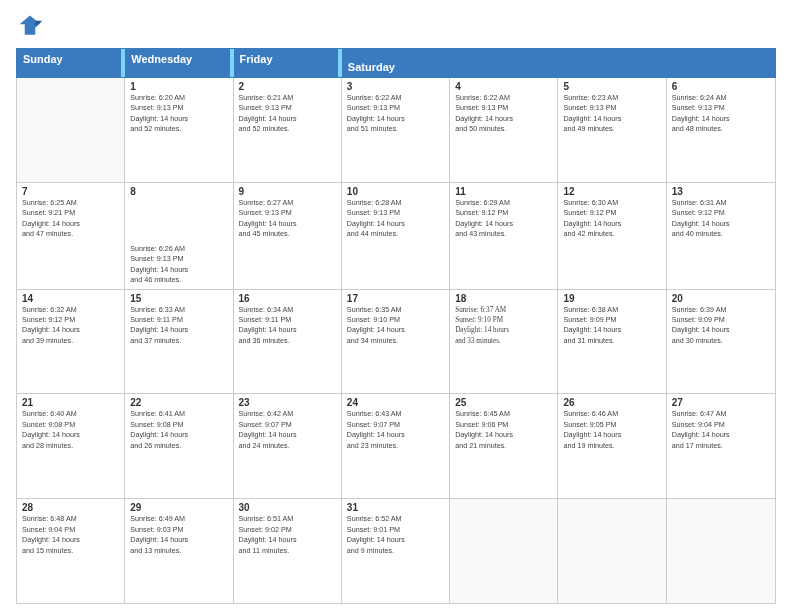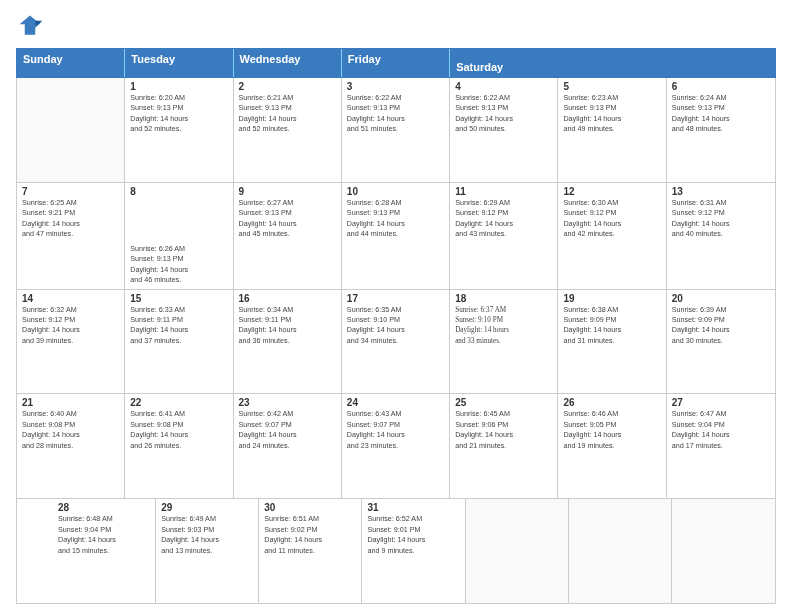--- a/index.html
+++ b/index.html
@@ -74,7 +74,7 @@
       font-weight: bold;
       padding: 4px 6px;
       text-align: left;
-      border-right: 1px solid #7dd3fc;
+      border-right: 4px solid #7dd3fc;
     }
     .cal-header-cell:last-child { border-right: none; margin-top: 8px; }
     .cal-body {

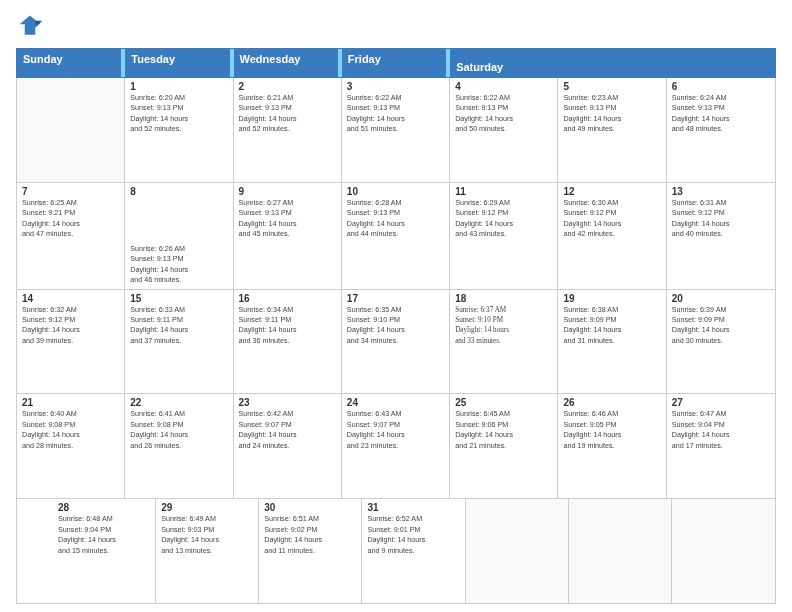--- a/index.html
+++ b/index.html
@@ -139,7 +139,6 @@
   <div class="calendar">
     <div class="cal-header-row">
     <div class="cal-header-cell">Sunday</div>
-        <div class="cal-header-cell">Tuesday</div>
         <div class="cal-header-cell">Wednesday</div>
         <div class="cal-header-cell">Friday</div>
         <div class="cal-header-cell">Saturday</div>

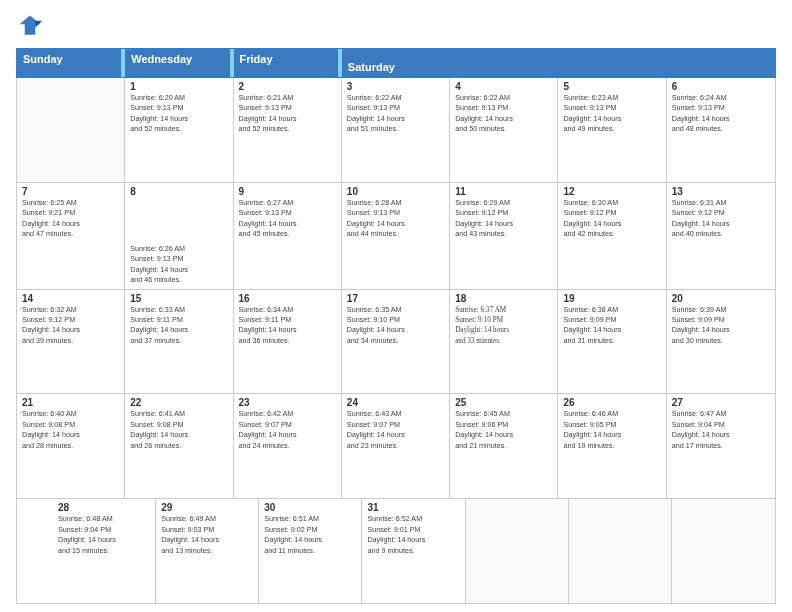--- a/index.html
+++ b/index.html
@@ -91,7 +91,7 @@
       flex: 1;
       border-bottom: 1px solid #ccc;
     }
-    .cal-week:last-child { border-bottom: none; margin-left: 36px; }
+    .cal-week:last-child { border-bottom: none; }
     .cal-cell {
       border-right: 1px solid #ccc;
       padding: 3px 5px;

